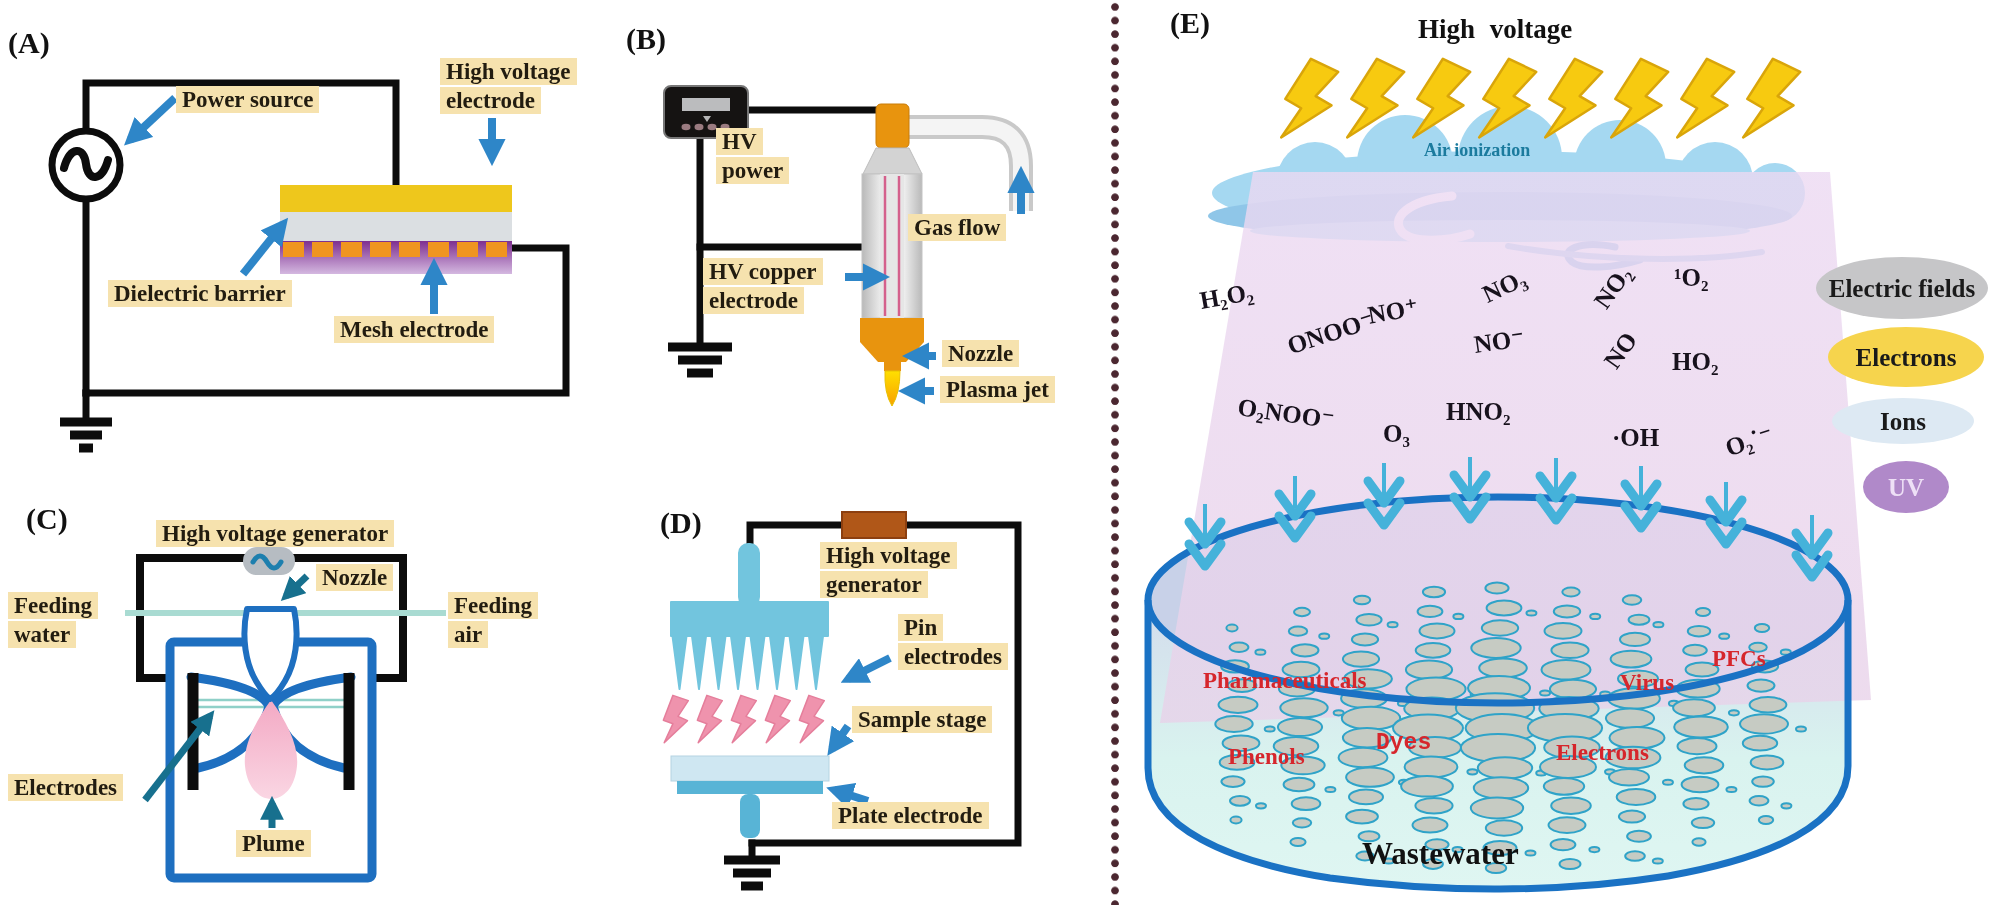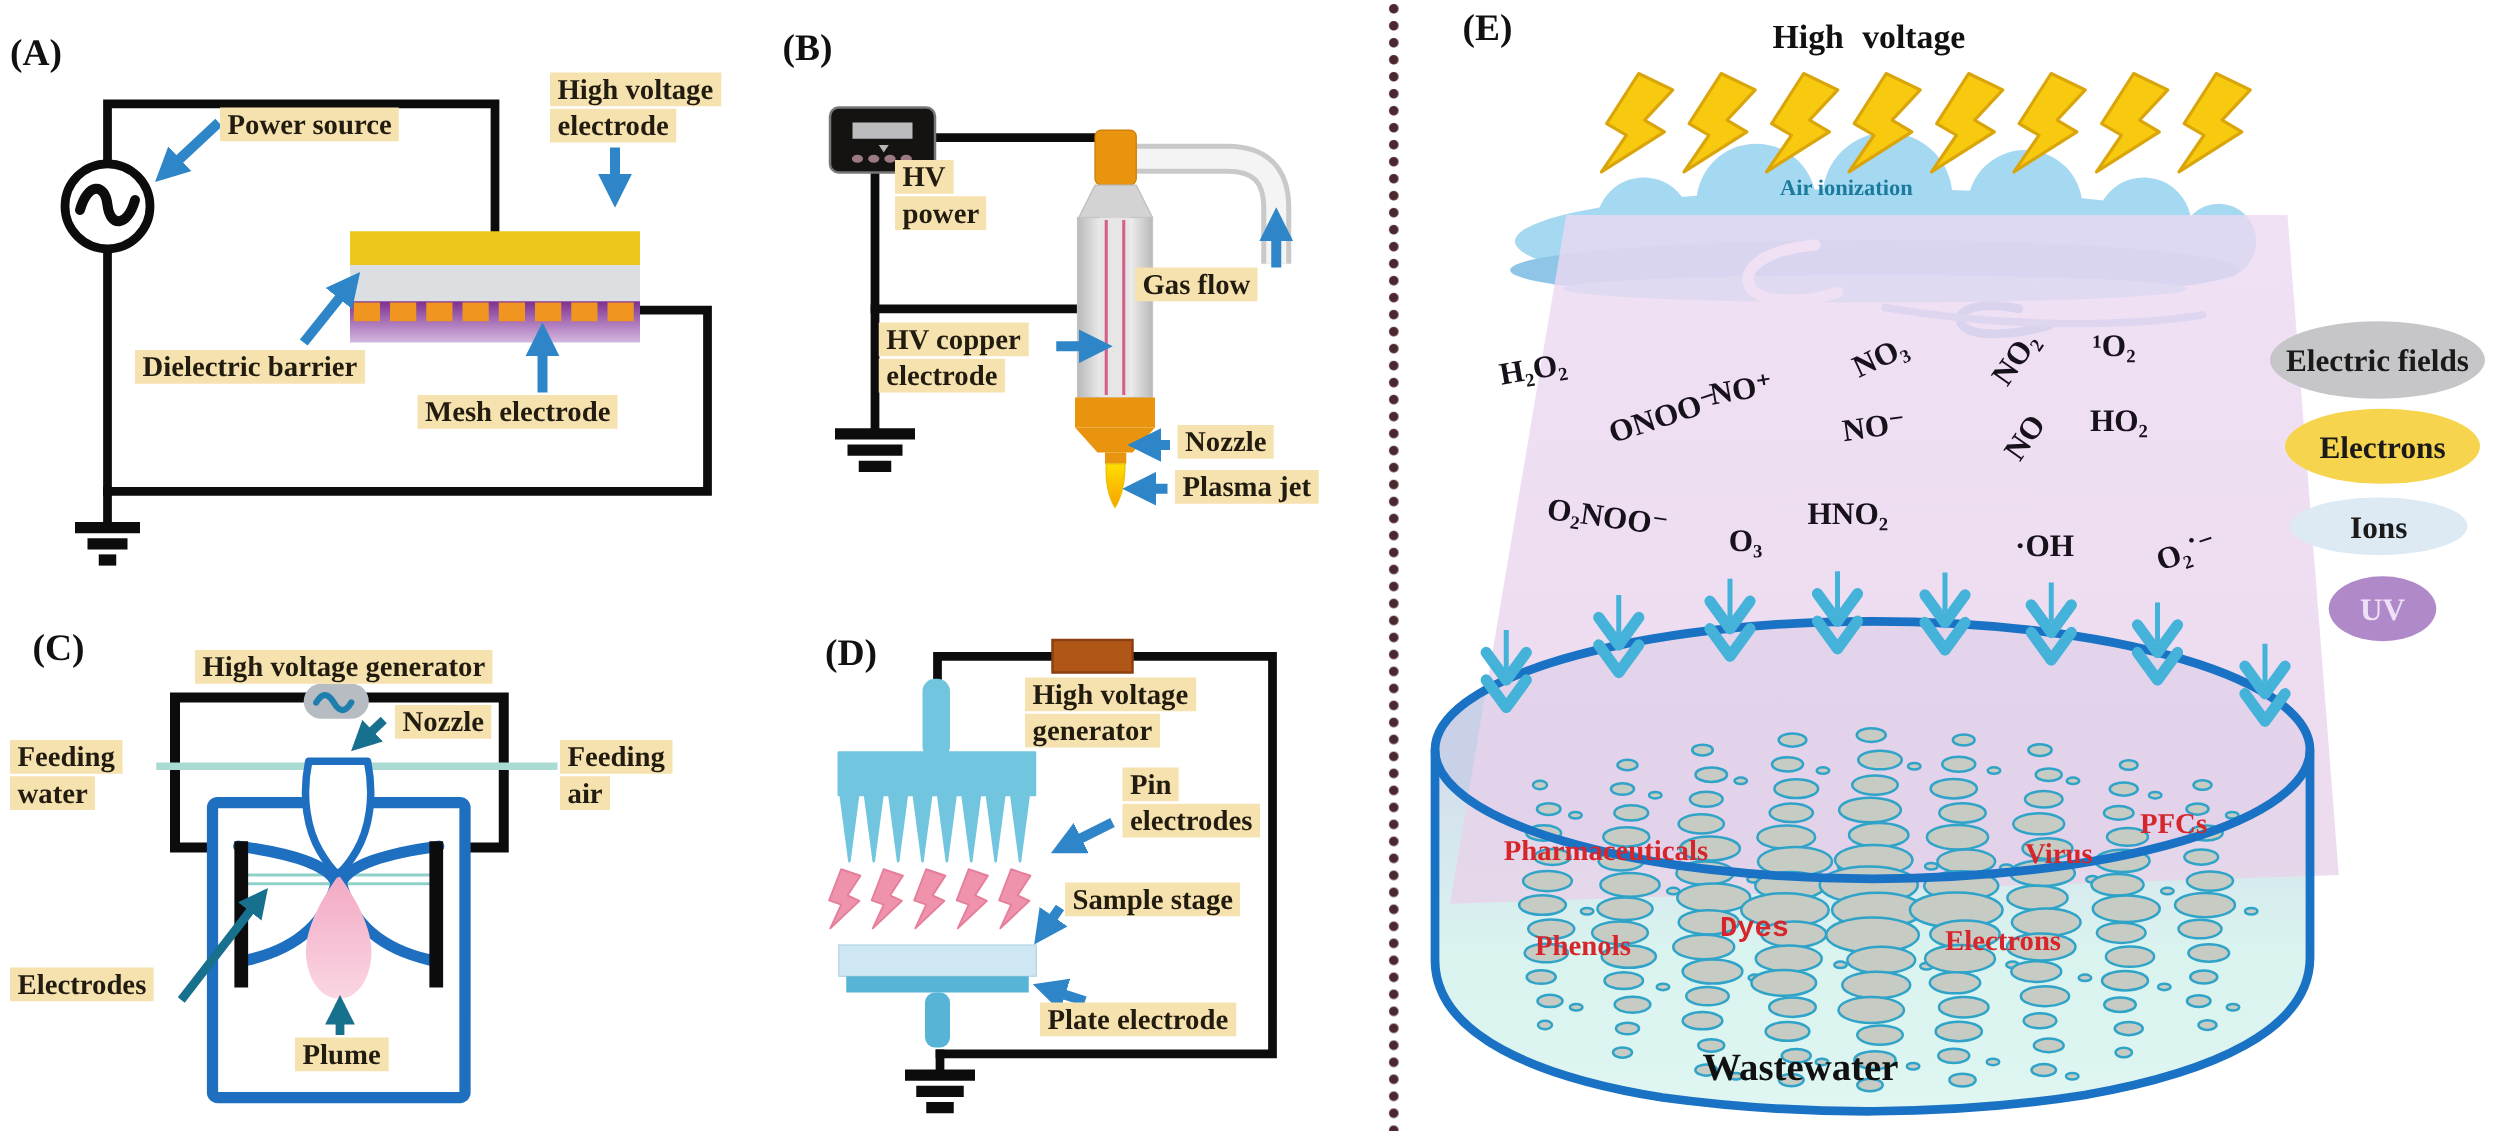--- a/index.html
+++ b/index.html
@@ -476,7 +476,7 @@
 <div class="sp" style="left:1288px;top:332px;transform:rotate(-18deg);">ONOO⁻</div>
 <div class="sp" style="left:1474px;top:330px;transform:rotate(-8deg);">NO⁻</div>
 <div class="sp" style="left:1610px;top:352px;transform:rotate(-55deg);">NO</div>
-<div class="sp" style="left:1672px;top:324px;text-align:center;">HO₂</div>
+<div class="sp" style="left:1672px;top:348px;text-align:center;">HO₂</div>
 <div class="sp" style="left:1238px;top:392px;transform:rotate(8deg);">O₂NOO⁻</div>
 <div class="sp" style="left:1383px;top:420px;">O₃</div>
 <div class="sp" style="left:1446px;top:398px;">HNO₂</div>

